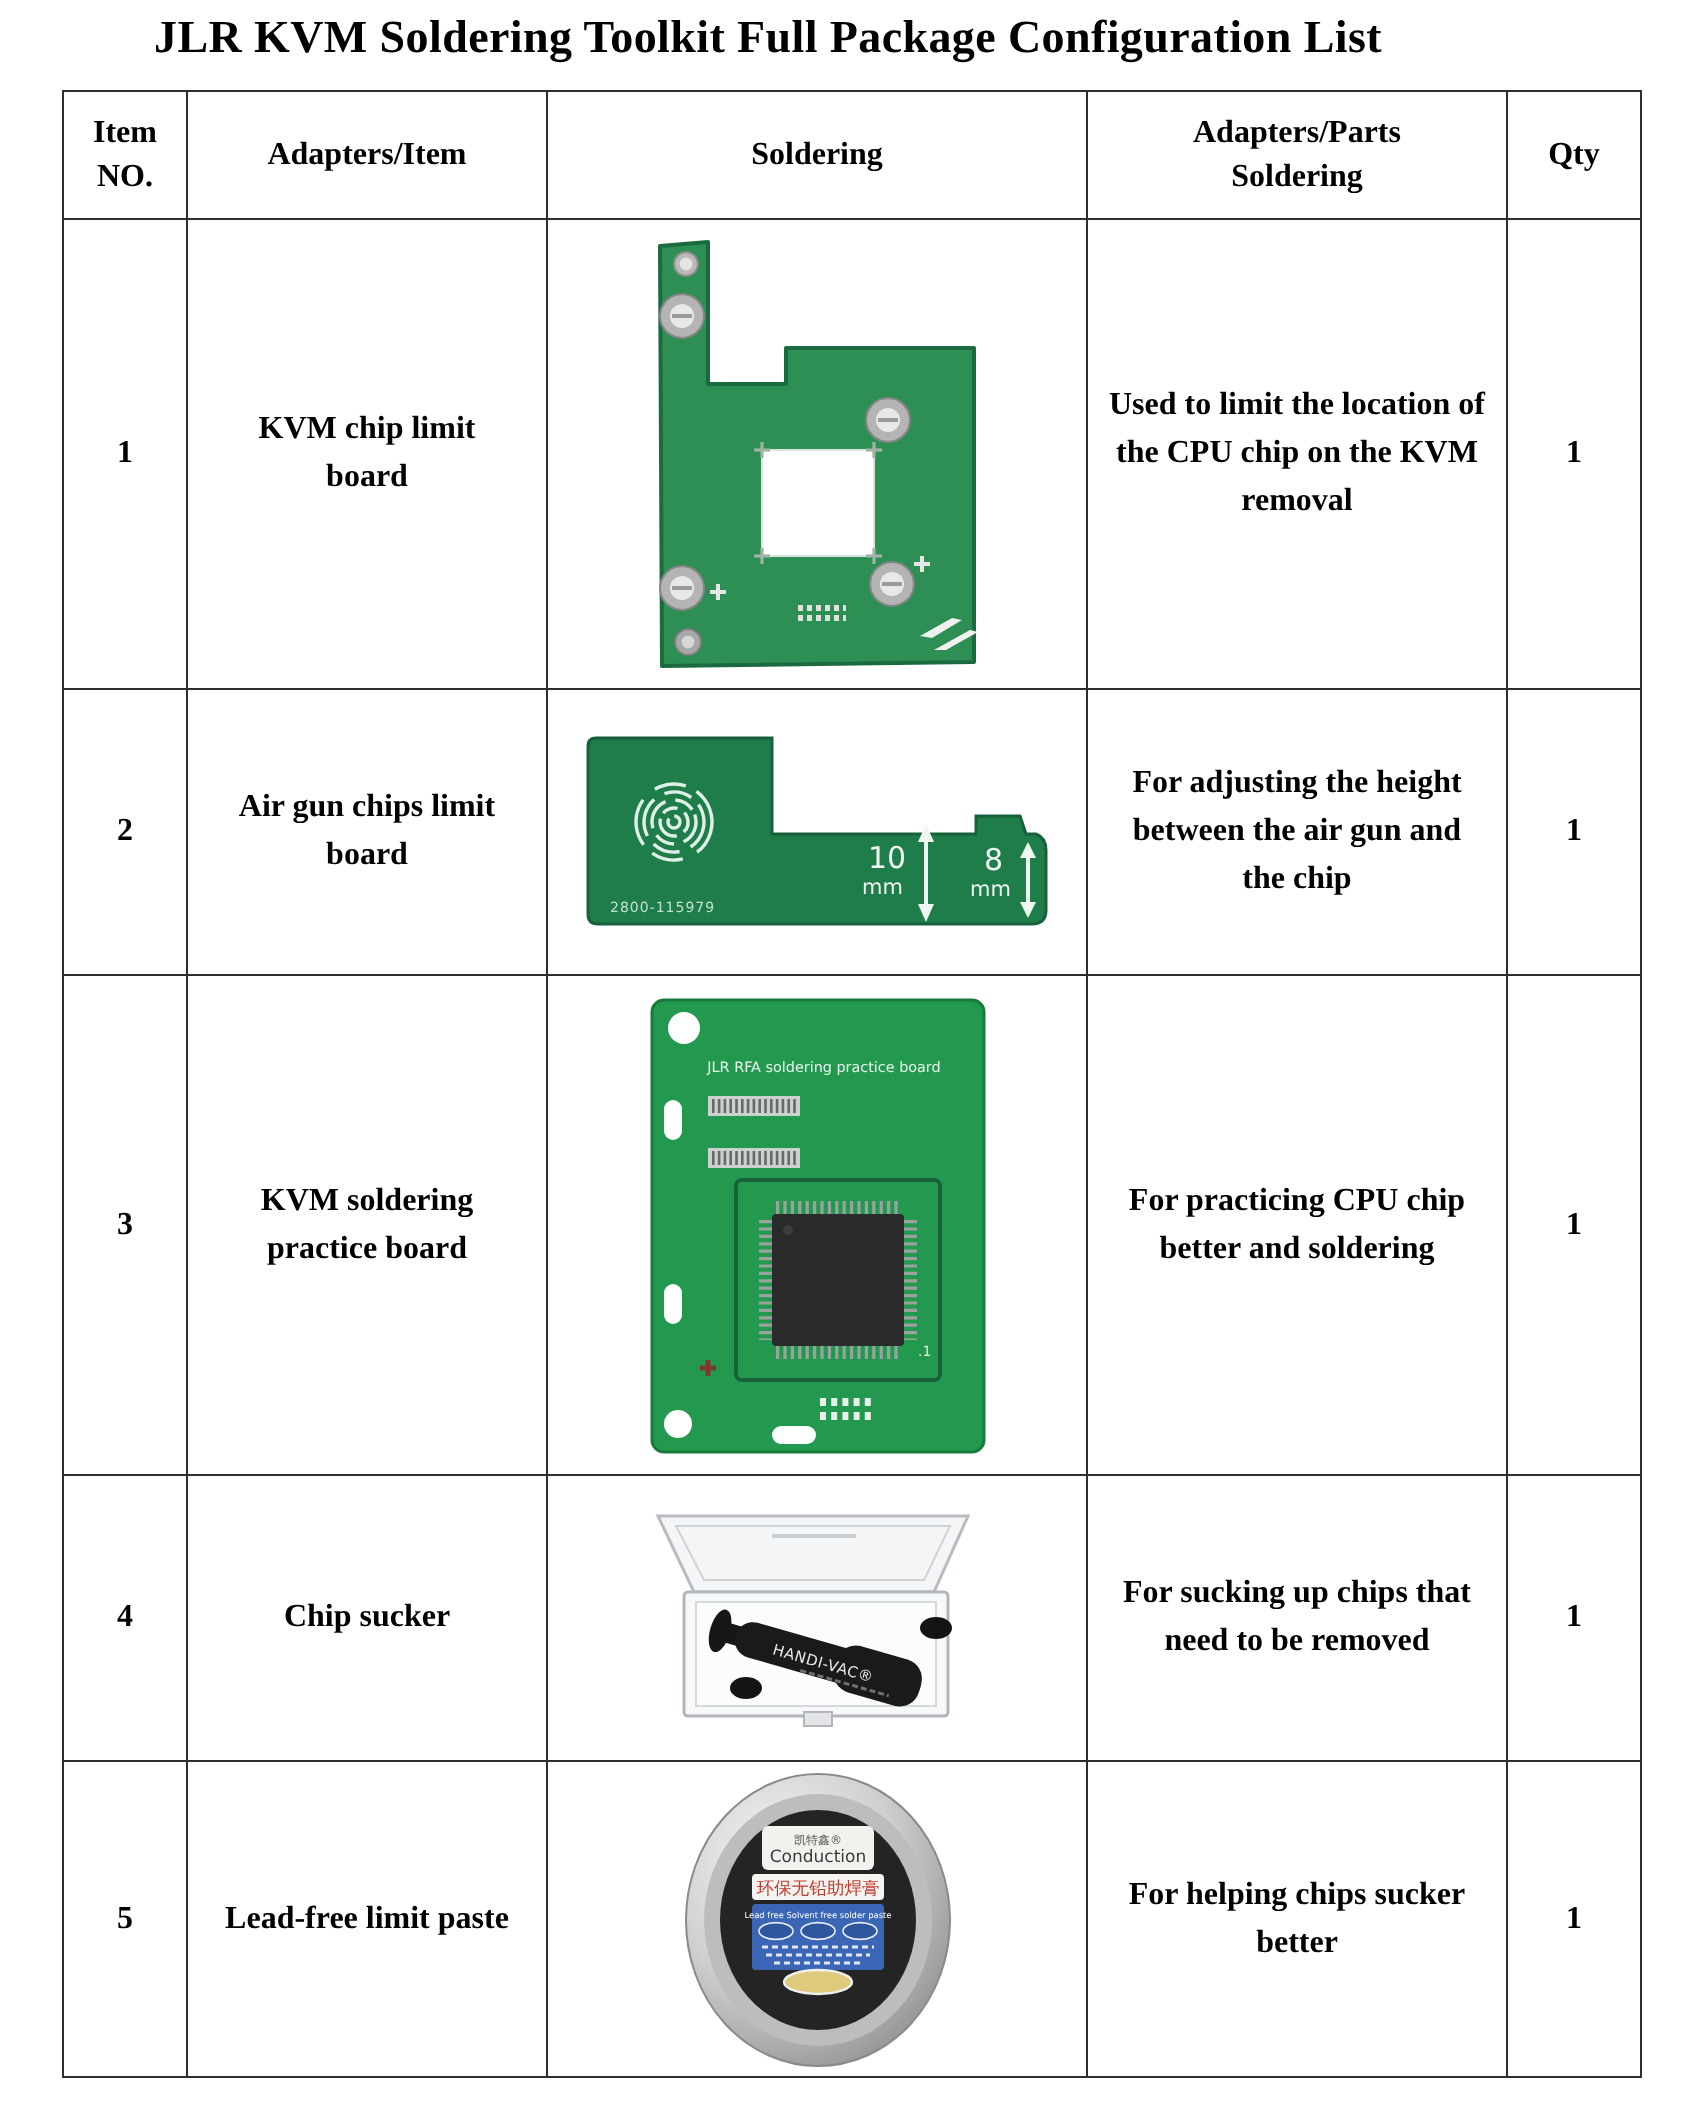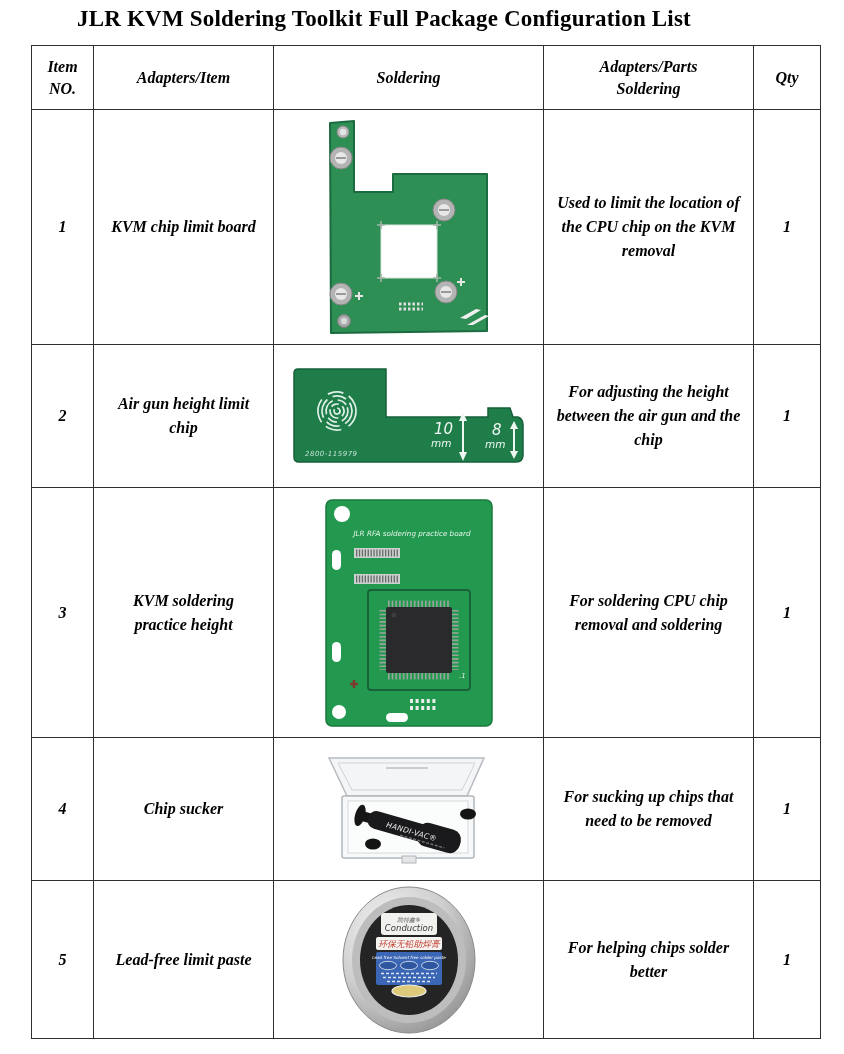--- a/index.html
+++ b/index.html
@@ -12,7 +12,7 @@
     font-size:23px;font-weight:bold;letter-spacing:0.2px;
   }
   table.config{
-    position:absolute;left:31px;top:45px;border-collapse:collapse;table-layout:fixed;font-style:italic;
+    position:absolute;left:31px;top:45px;border-collapse:collapse;table-layout:fixed;
   }
   table.config th, table.config td{
     border:1.5px solid #2e2e2e;text-align:center;vertical-align:middle;

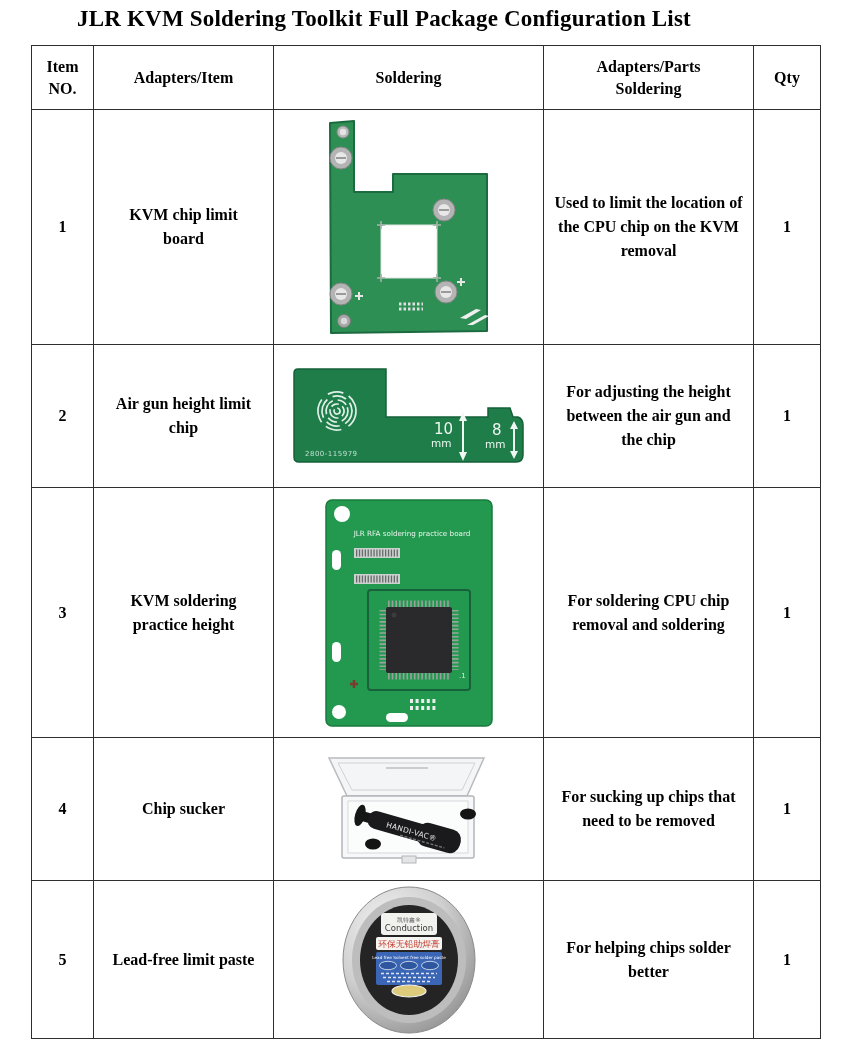--- a/index.html
+++ b/index.html
@@ -111,7 +111,7 @@
 
     <tr style="height:143px">
       <td class="txt">2</td>
-      <td class="txt"><span class="part-label">Air gun height limit chip</span></td>
+      <td class="txt"><span class="part-label">Air gun chips limit board</span></td>
       <td class="pic">
         <svg width="235" height="100" viewBox="0 0 235 100">
           <path d="M7,3 H95 V51 H197 V42 H219 L222,51 H227 Q232,53 232,59 V89 Q232,96 225,96 H8 Q3,96 3,91 V7 Q3,3 7,3 Z" fill="#1f7d4a" stroke="#16603a" stroke-width="1.5"></path>

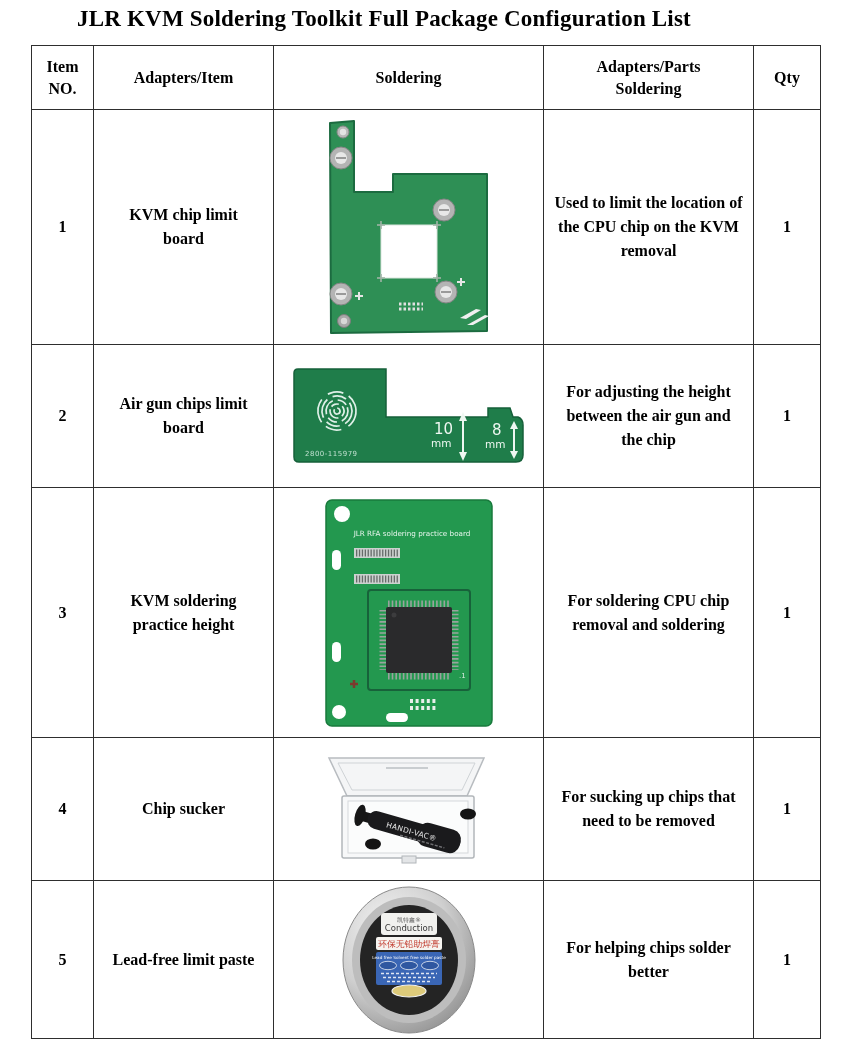--- a/index.html
+++ b/index.html
@@ -145,7 +145,7 @@
 
     <tr style="height:250px">
       <td class="txt">3</td>
-      <td class="txt"><span class="part-label">KVM soldering practice height</span></td>
+      <td class="txt"><span class="part-label">KVM soldering practice board</span></td>
       <td class="pic">
         <svg width="170" height="230" viewBox="0 0 170 230">
           <rect x="2" y="2" width="166" height="226" rx="6" fill="#23984f" stroke="#187a3c" stroke-width="1.5"></rect>

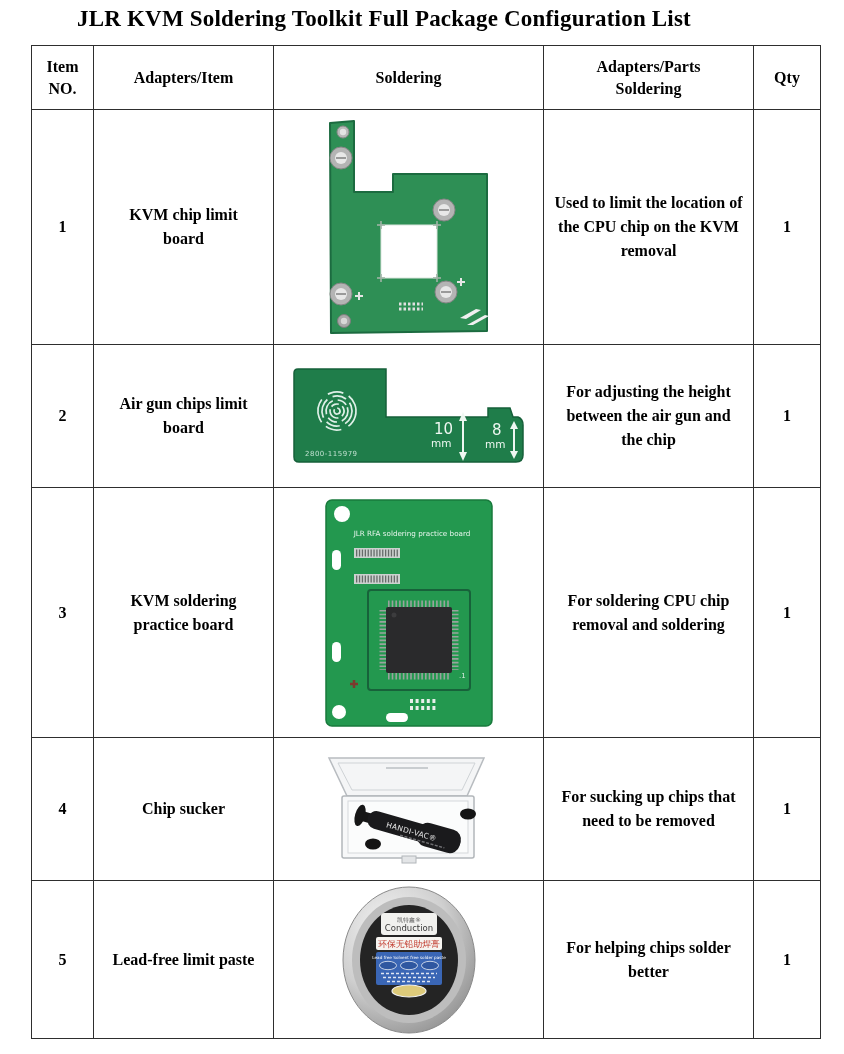--- a/index.html
+++ b/index.html
@@ -181,7 +181,7 @@
           <rect x="62" y="215" width="22" height="9" rx="4.5" fill="#ffffff"></rect>
         </svg>
       </td>
-      <td class="txt"><span class="func-label">For soldering CPU chip removal and soldering</span></td>
+      <td class="txt"><span class="func-label">For practicing CPU chip better and soldering</span></td>
       <td class="txt">1</td>
     </tr>
 

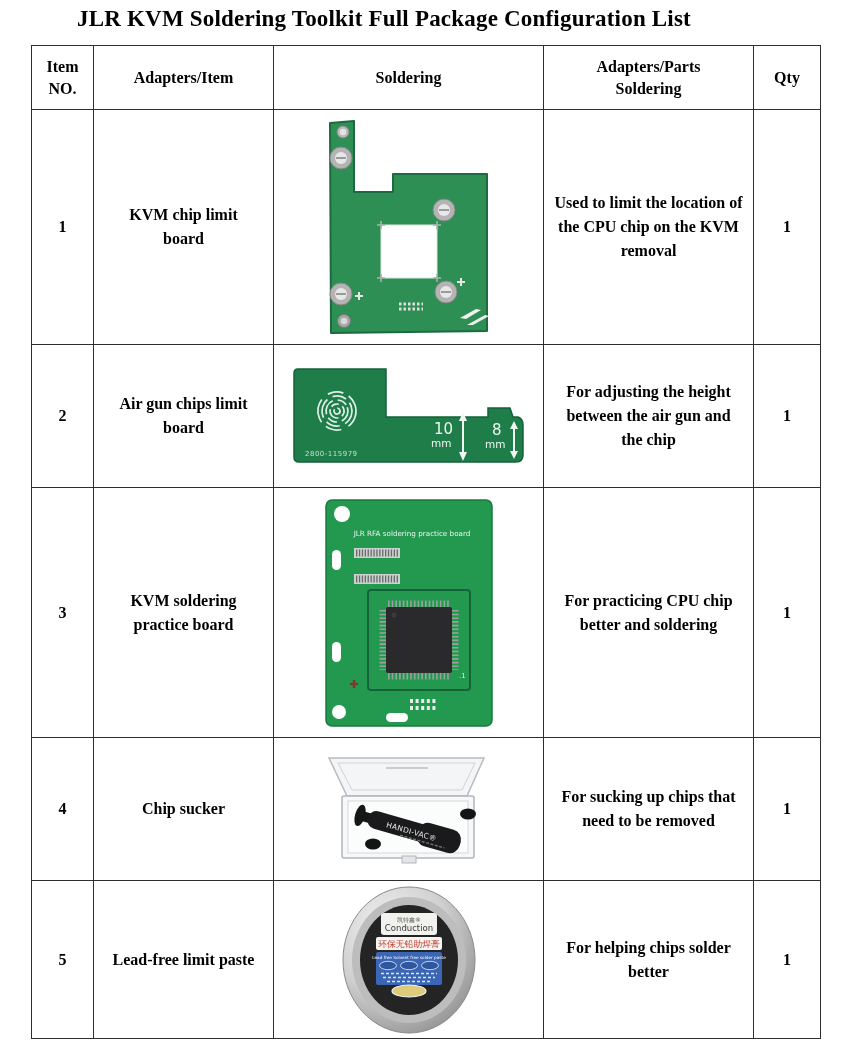--- a/index.html
+++ b/index.html
@@ -256,7 +256,7 @@
           </g>
         </svg>
       </td>
-      <td class="txt"><span class="func-label">For helping chips solder better</span></td>
+      <td class="txt"><span class="func-label">For helping chips sucker better</span></td>
       <td class="txt">1</td>
     </tr>
 

